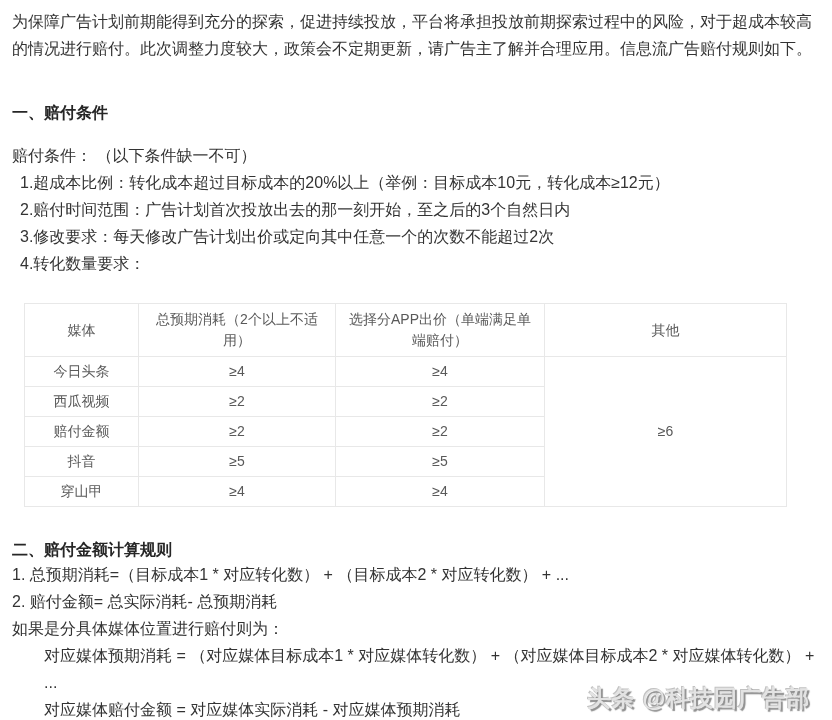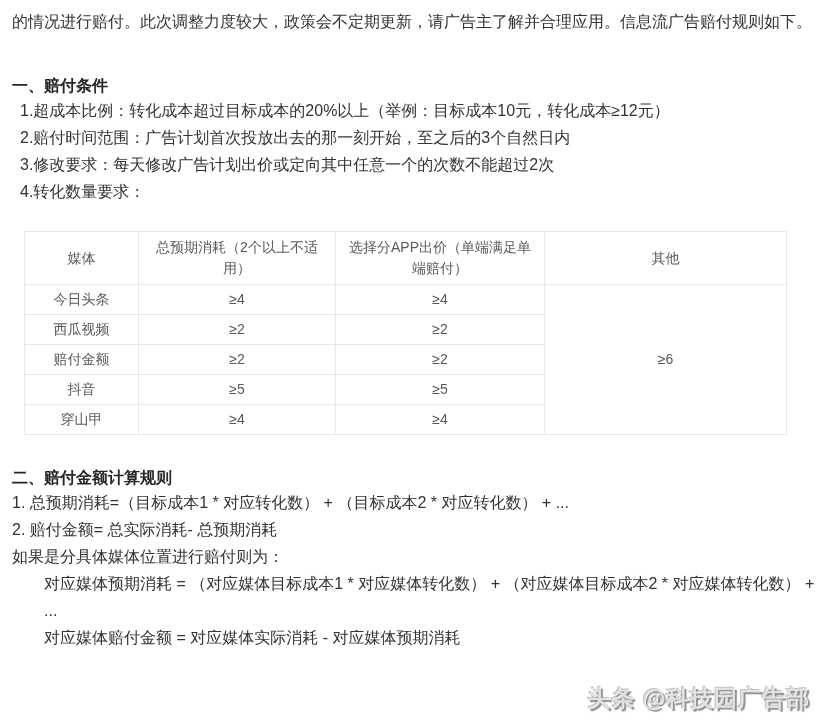--- a/index.html
+++ b/index.html
@@ -43,6 +43,7 @@
 <div class="page">
 
   <div>
+    <div class="intro-line">为保障广告计划前期能得到充分的探索，促进持续投放，平台将承担投放前期探索过程中的风险，对于超成本较高</div>
     <div class="intro-line">的情况进行赔付。此次调整力度较大，政策会不定期更新，请广告主了解并合理应用。信息流广告赔付规则如下。</div>
   </div>
 

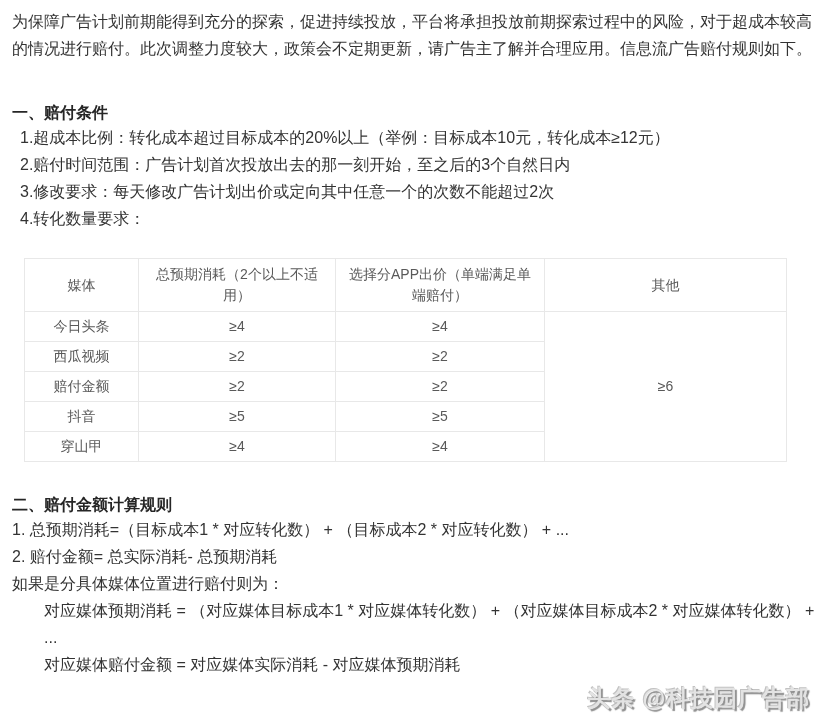--- a/index.html
+++ b/index.html
@@ -49,6 +49,7 @@
 
   <div class="sec-title sec1-title">一、赔付条件</div>
 
+  <div class="cond-intro">赔付条件： （以下条件缺一不可）</div>
   <div class="cond-item">1.超成本比例：转化成本超过目标成本的20%以上（举例：目标成本10元，转化成本≥12元）</div>
   <div class="cond-item">2.赔付时间范围：广告计划首次投放出去的那一刻开始，至之后的3个自然日内</div>
   <div class="cond-item">3.修改要求：每天修改广告计划出价或定向其中任意一个的次数不能超过2次</div>

